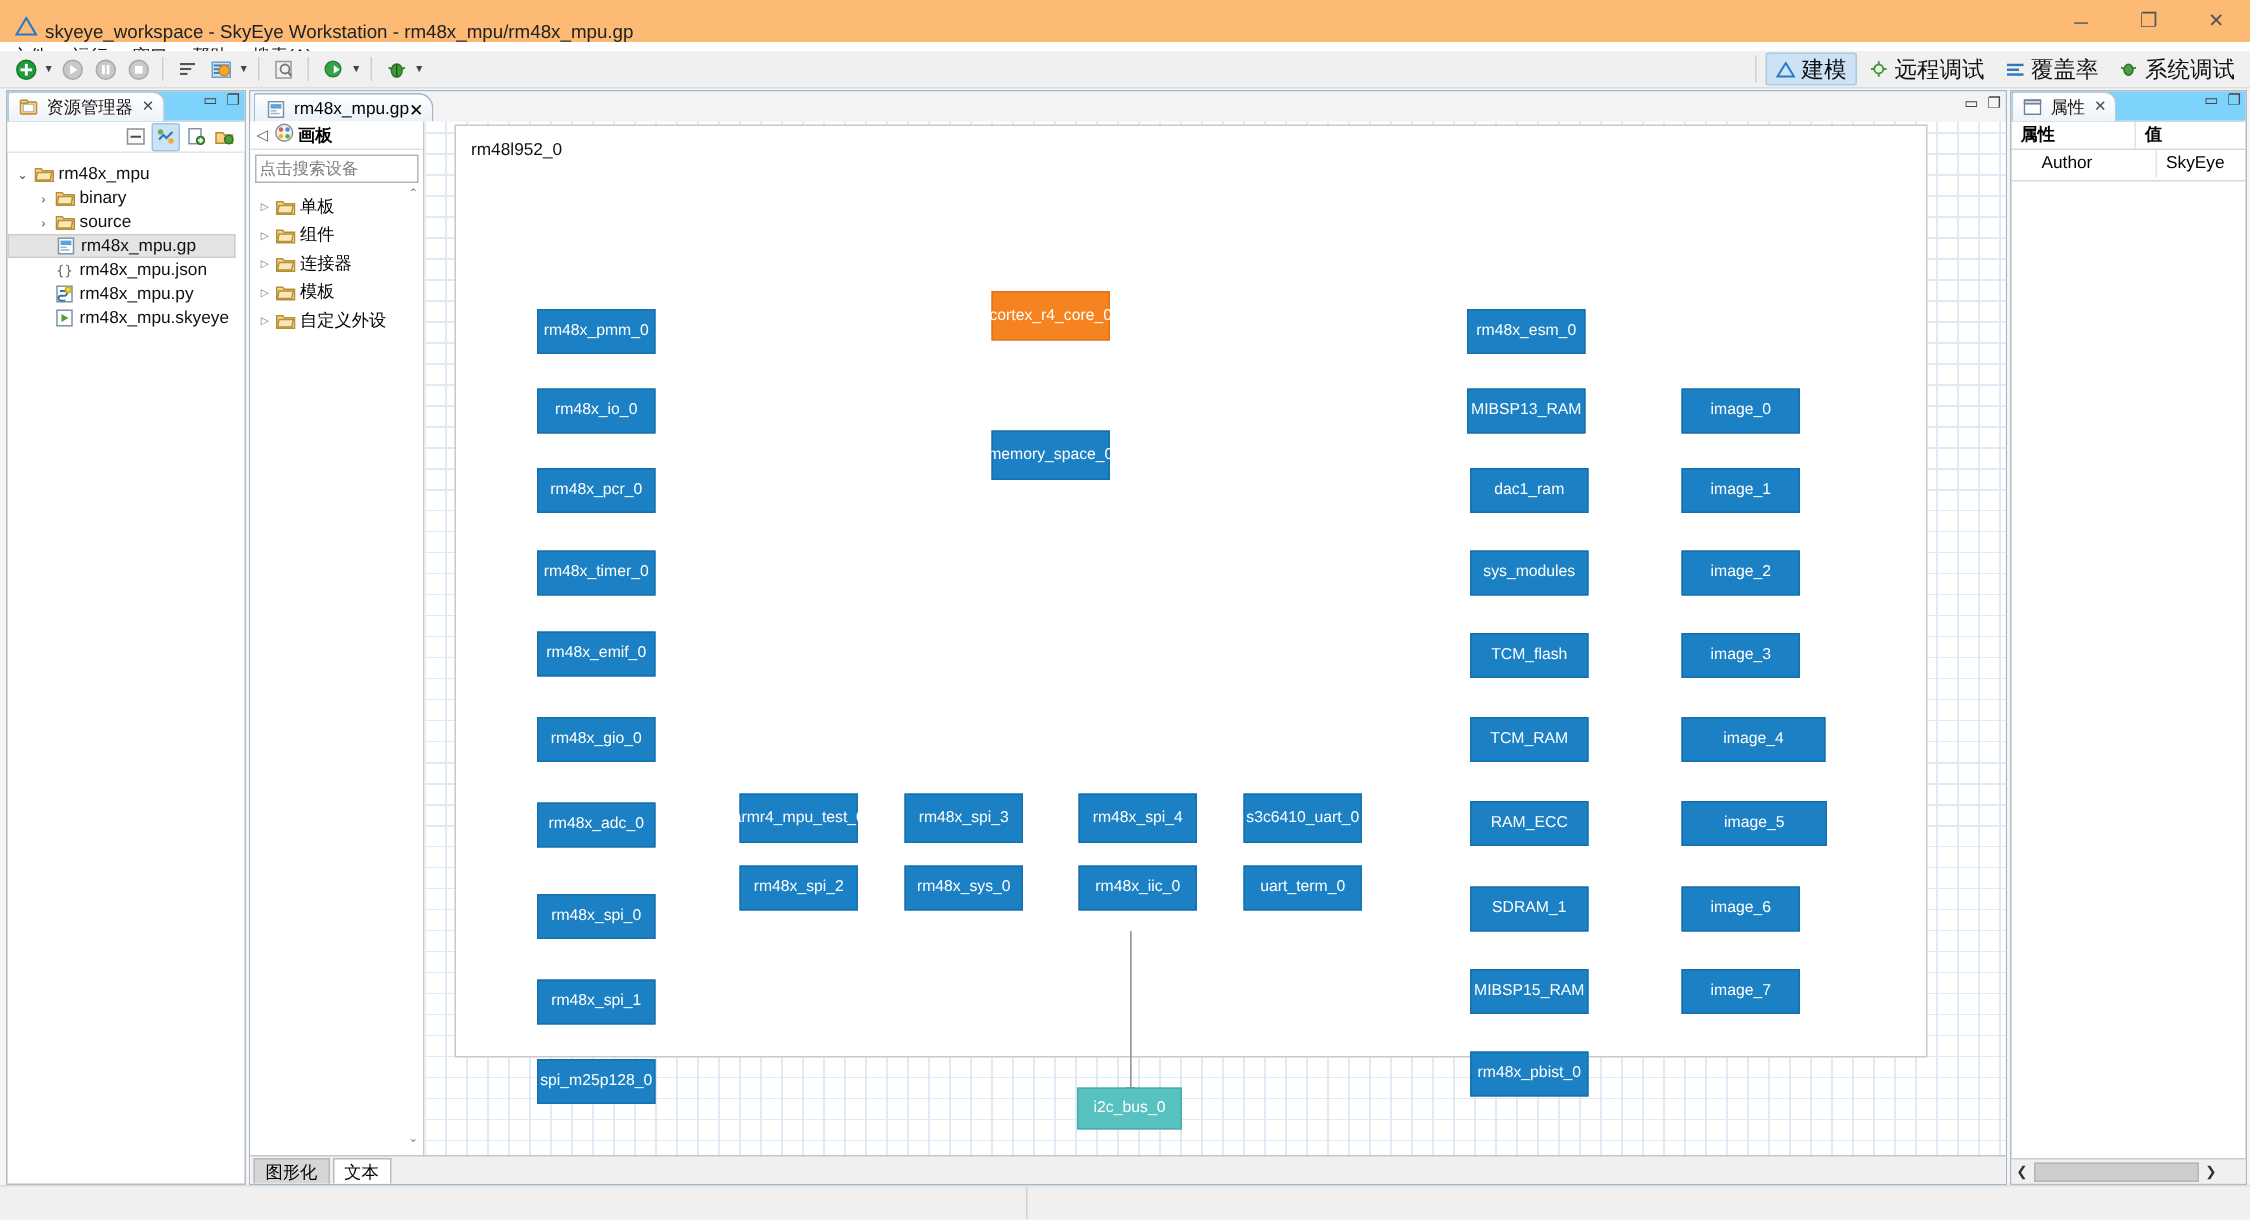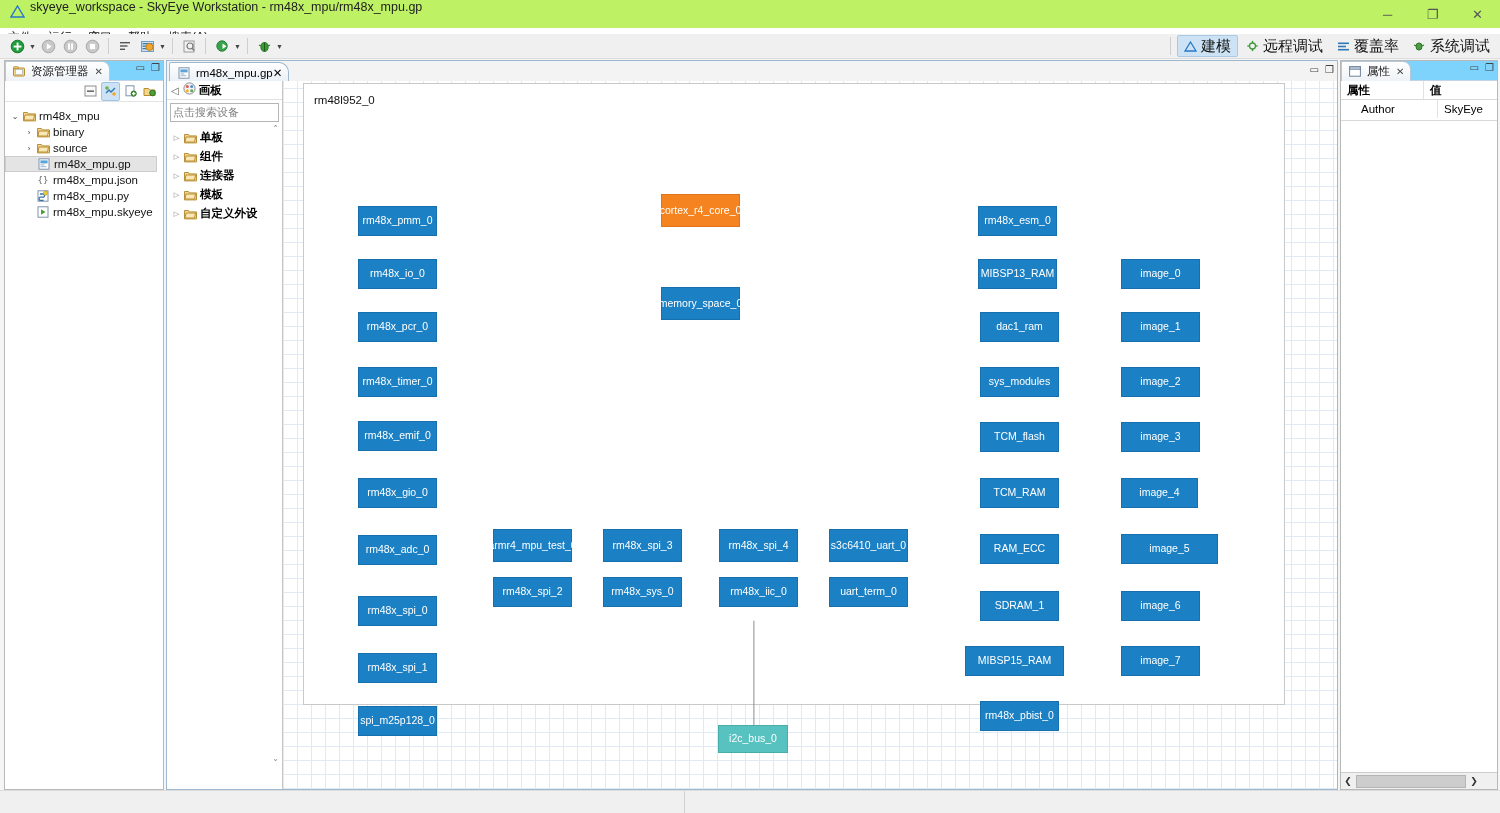--- a/index.html
+++ b/index.html
@@ -12,8 +12,8 @@
   .app{position:relative;width:1500px;height:813px;background:#f5f5f5;}
 
   
-  .titlebar{position:absolute;left:0;top:0;width:1500px;height:28px;background:#bef264;
-    border-bottom:1px solid #e8e8e8;display:flex;align-items:flex-start;}
+  .titlebar{position:absolute;left:0;top:0;width:1500px;height:28px;background:#fdba74;
+    border-bottom:1px solid #e8e8e8;display:flex;align-items:flex-end;}
   .tb-logo{width:22px;height:22px;margin-left:6px;display:flex;align-items:center;justify-content:center;}
   .tb-title{font-size:12.5px;color:#222;margin-left:2px;}
   .tb-spacer{flex:1;}

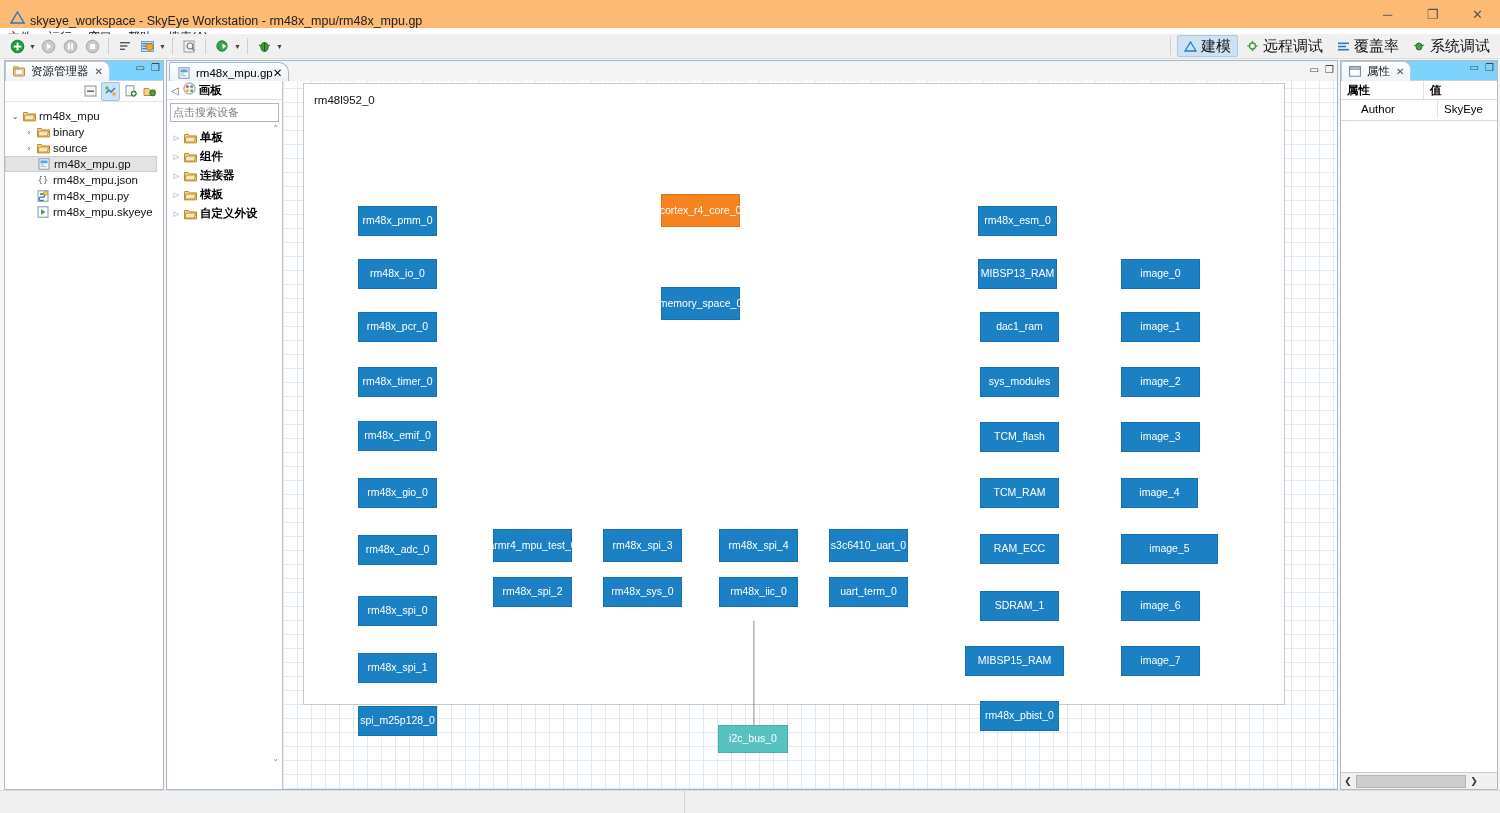--- a/index.html
+++ b/index.html
@@ -74,7 +74,7 @@
   .pal-search{margin:3px 3px 0 3px;height:17px;border:1px solid #b5b5b5;background:#fff;
     display:flex;align-items:center;padding-left:2px;color:#7d7d7d;font-size:11px;}
   .pal-list{margin-top:6px;position:relative;}
-  .pal-item{display:flex;align-items:center;height:19px;padding-left:4px;font-size:11.5px;font-weight:bold;}
+  .pal-item{display:flex;align-items:center;height:19px;padding-left:4px;font-size:11.5px;font-weight:normal;}
   .pal-item .twist{width:11px;color:#777;font-size:7px;}
 
   

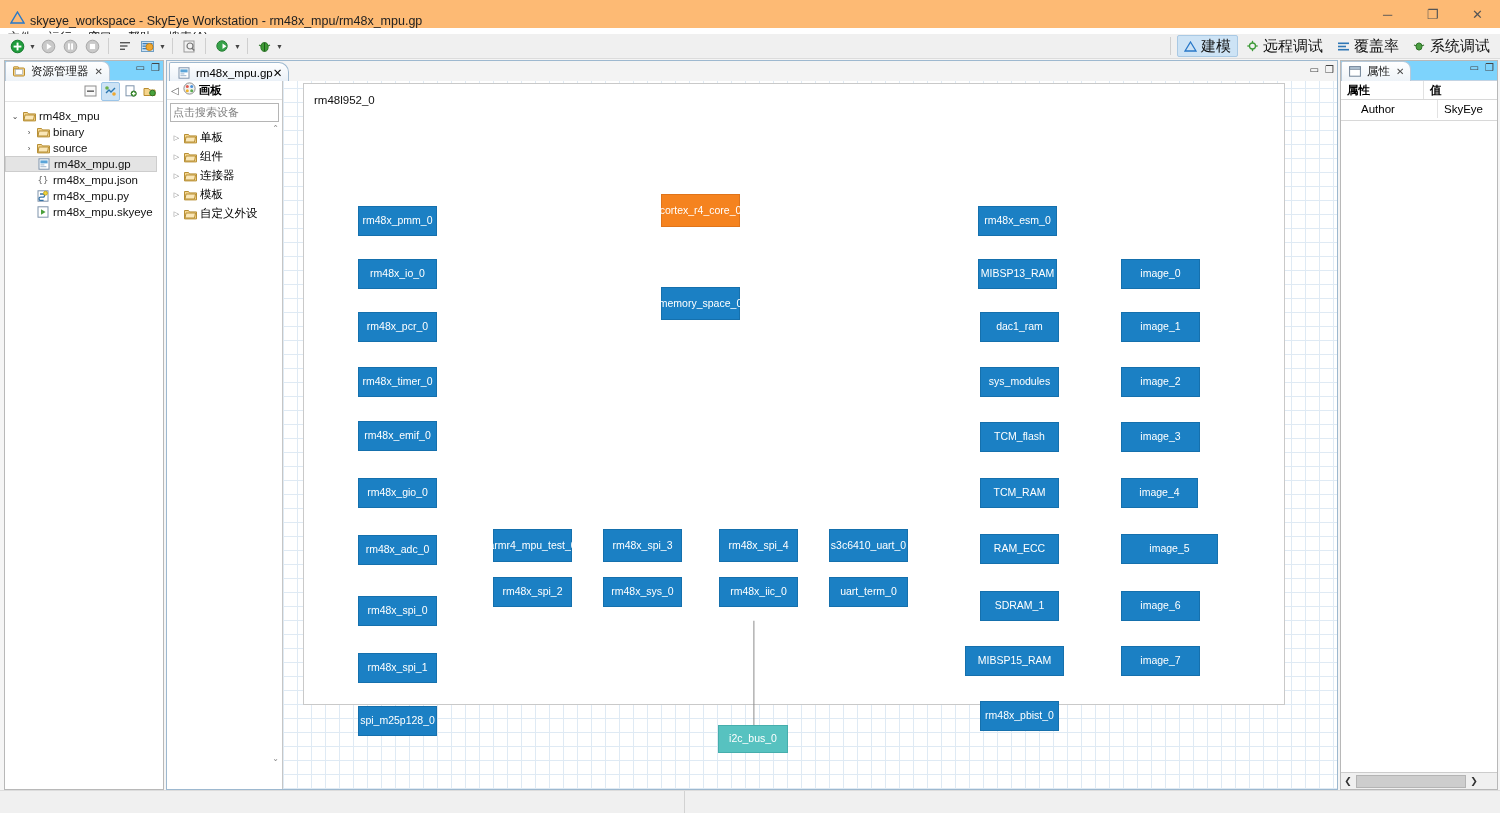--- a/index.html
+++ b/index.html
@@ -584,7 +584,7 @@
         <div class="node" style="left:838px;top:231px;width:79px;height:30px">image_1</div>
         <div class="node" style="left:838px;top:286px;width:79px;height:30px">image_2</div>
         <div class="node" style="left:838px;top:341px;width:79px;height:30px">image_3</div>
-        <div class="node" style="left:838px;top:397px;width:77px;height:30px">image_4</div>
+        <div class="node" style="left:838px;top:397px;width:96px;height:30px">image_4</div>
         <div class="node" style="left:838px;top:453px;width:97px;height:30px">image_5</div>
         <div class="node" style="left:838px;top:510px;width:79px;height:30px">image_6</div>
         <div class="node" style="left:838px;top:565px;width:79px;height:30px">image_7</div>

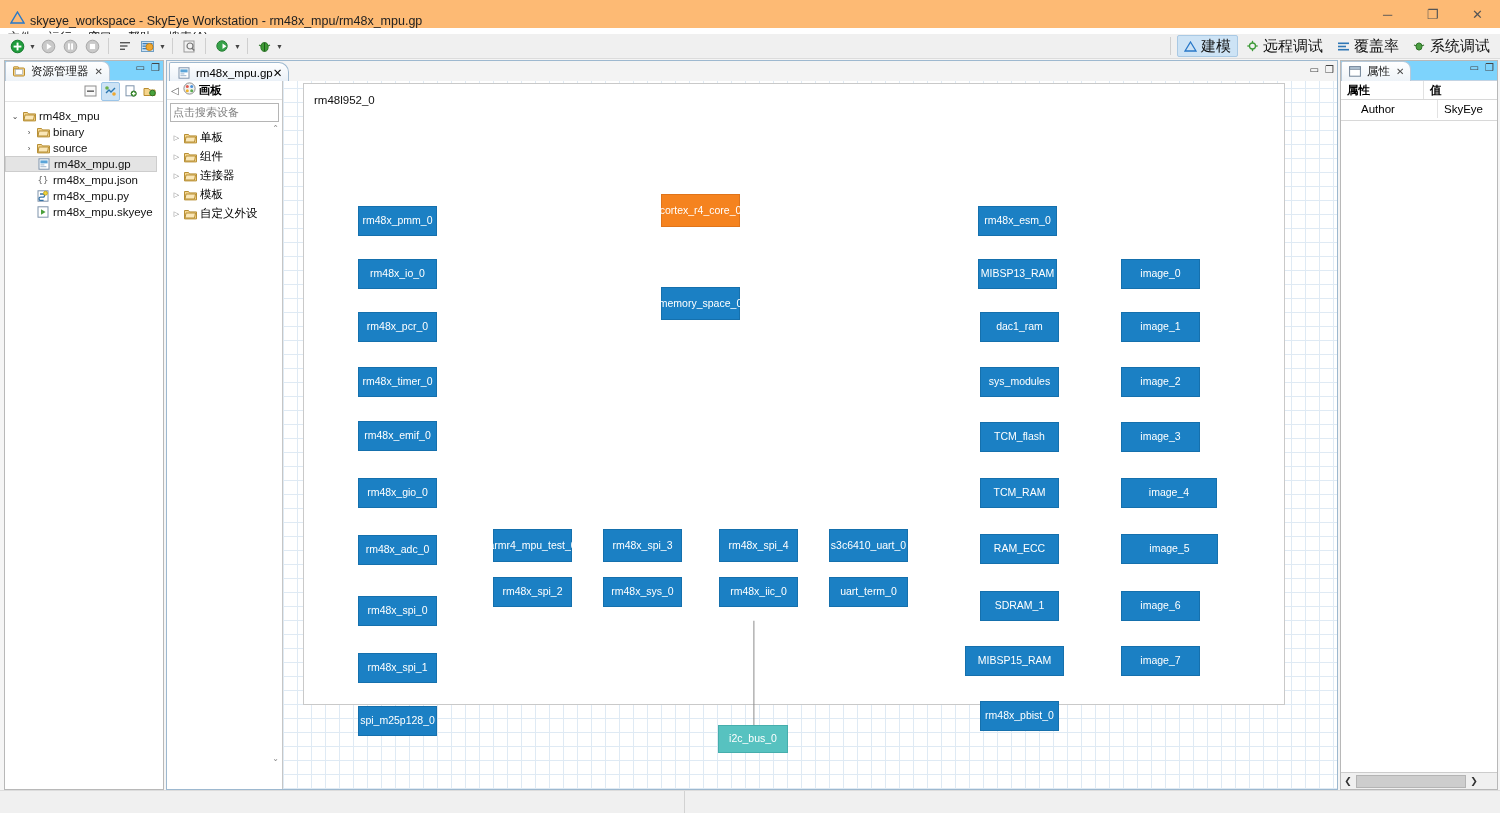--- a/index.html
+++ b/index.html
@@ -577,7 +577,7 @@
         <div class="node" style="left:697px;top:397px;width:79px;height:30px">TCM_RAM</div>
         <div class="node" style="left:697px;top:453px;width:79px;height:30px">RAM_ECC</div>
         <div class="node" style="left:697px;top:510px;width:79px;height:30px">SDRAM_1</div>
-        <div class="node" style="left:682px;top:565px;width:99px;height:30px">MIBSP15_RAM</div>
+        <div class="node" style="left:697px;top:565px;width:79px;height:30px">MIBSP15_RAM</div>
         <div class="node" style="left:697px;top:620px;width:79px;height:30px">rm48x_pbist_0</div>
 
         <div class="node" style="left:838px;top:178px;width:79px;height:30px">image_0</div>

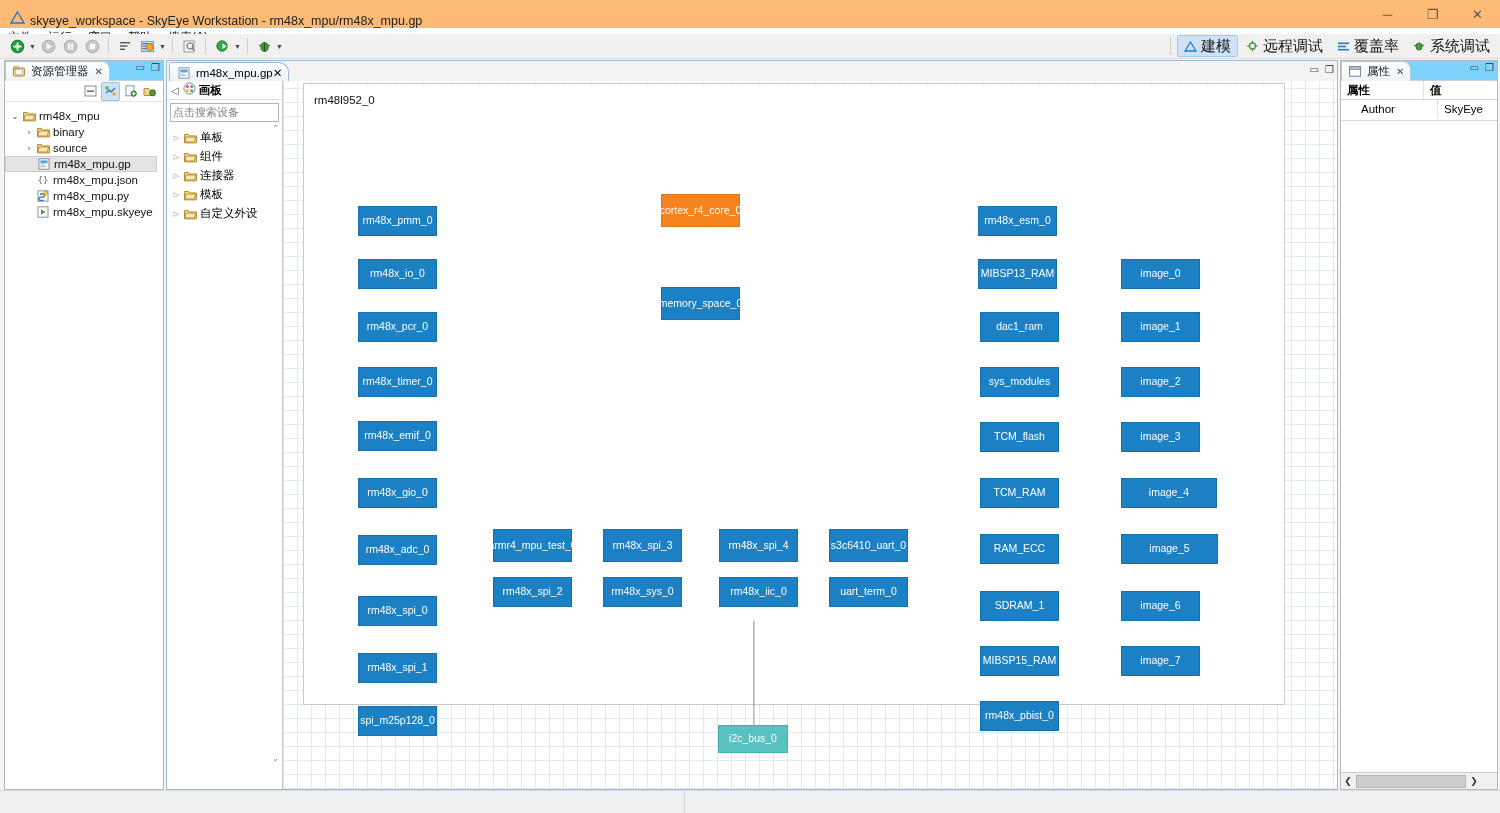--- a/index.html
+++ b/index.html
@@ -596,6 +596,10 @@
       </div>
     </div>
 
+    <div class="ed-bottom">
+      <div class="btab active">图形化</div>
+      <div class="btab" style="background:#fff">文本</div>
+    </div>
   </div>
 
   <div class="view" id="props">

